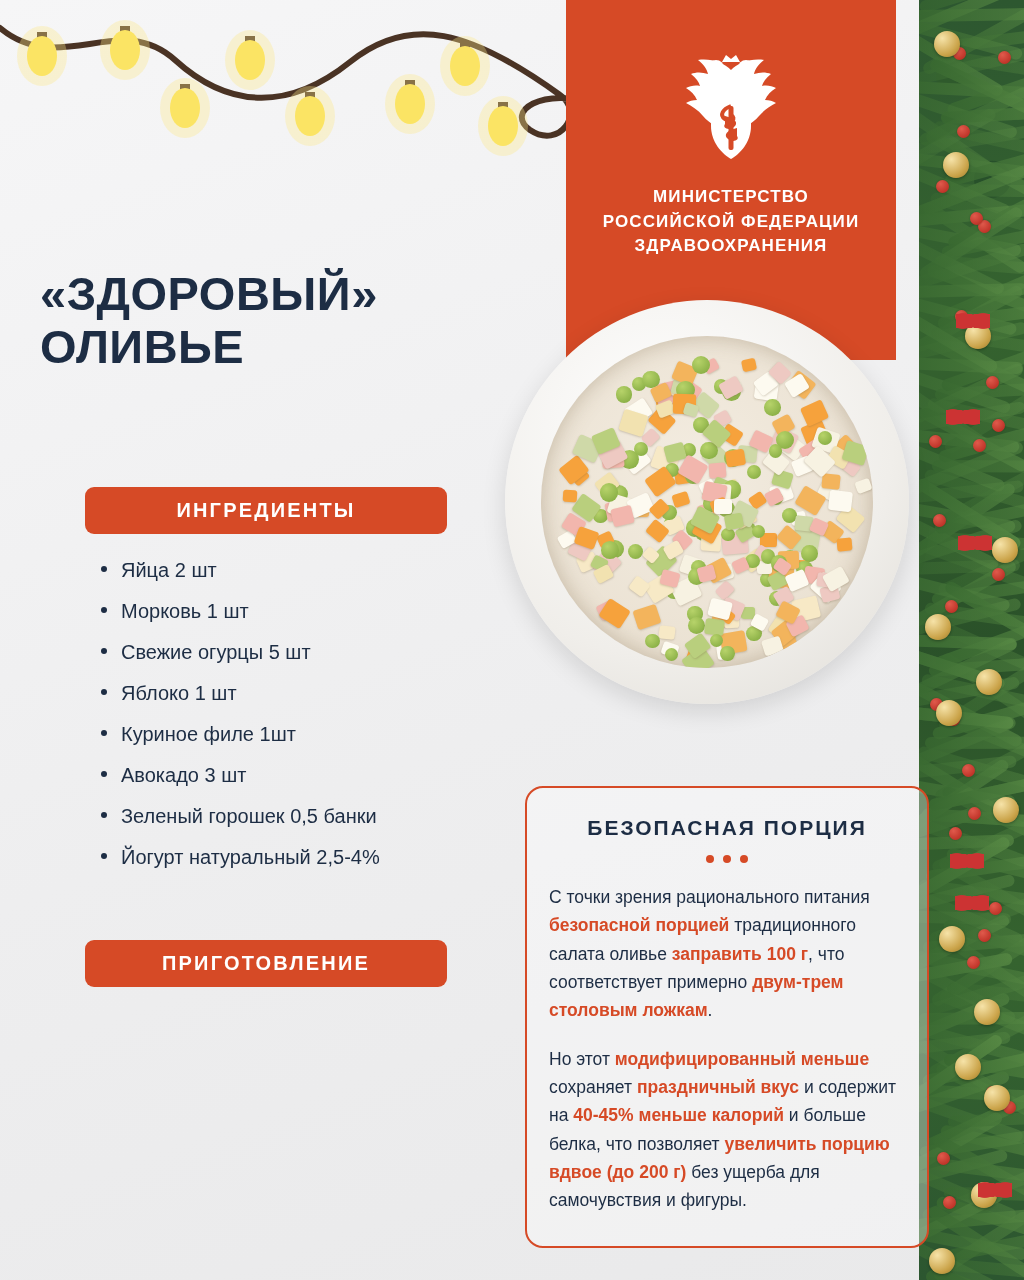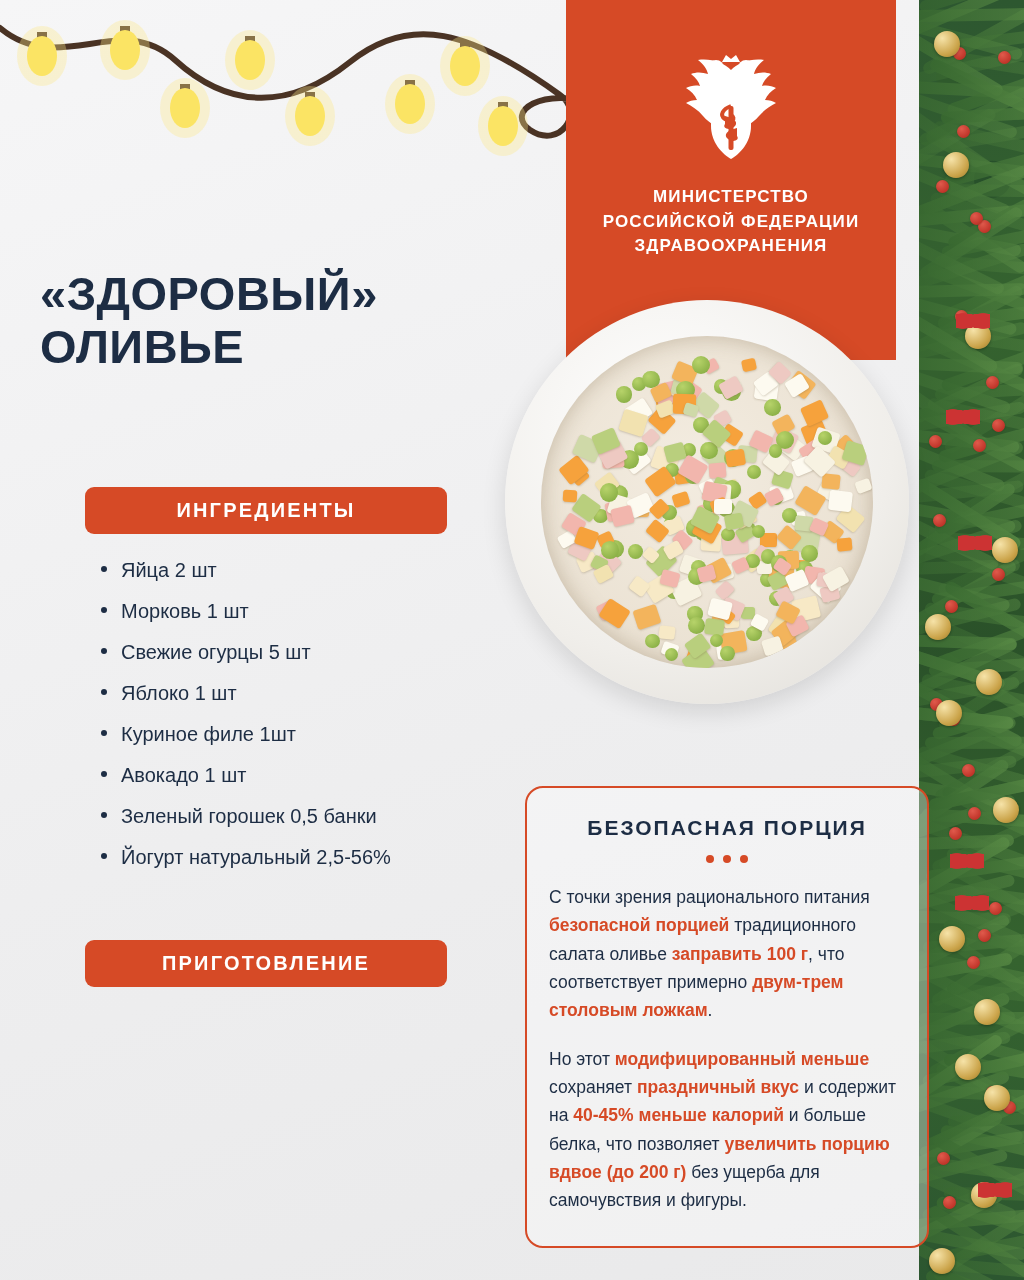--- a/index.html
+++ b/index.html
@@ -451,7 +451,7 @@
       <li>Свежие огурцы 5 шт</li>
       <li>Яблоко 1 шт</li>
       <li>Куриное филе 1шт</li>
-      <li>Авокадо 1 шт</li>
+      <li>Авокадо 3 шт</li>
       <li>Зеленый горошек 0,5 банки</li>
       <li>Йогурт натуральный 2,5-56%</li>
     </ul>

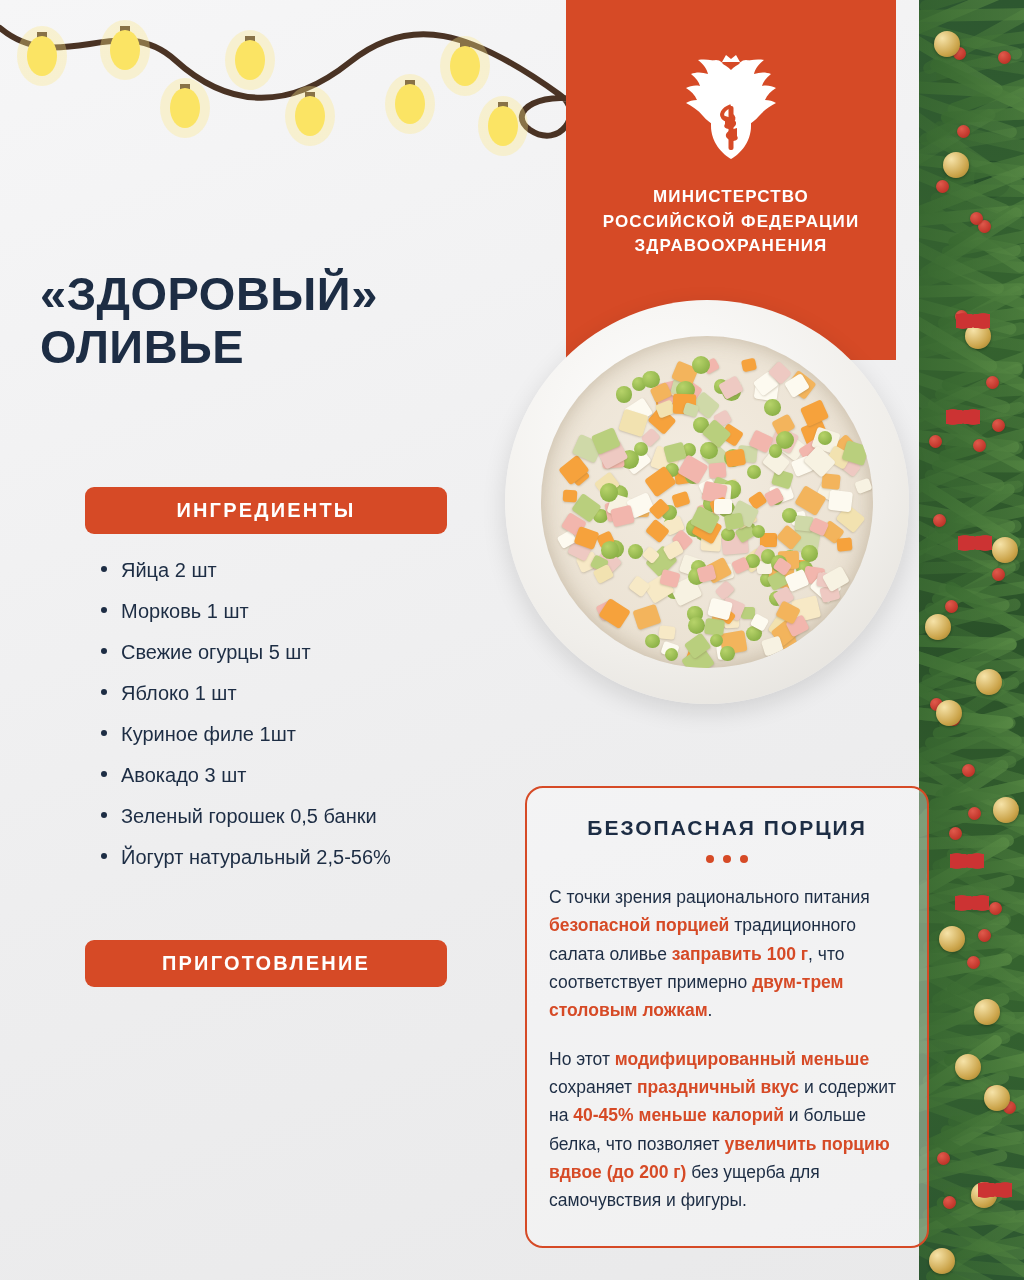--- a/index.html
+++ b/index.html
@@ -453,7 +453,7 @@
       <li>Куриное филе 1шт</li>
       <li>Авокадо 3 шт</li>
       <li>Зеленый горошек 0,5 банки</li>
-      <li>Йогурт натуральный 2,5-56%</li>
+      <li>Йогурт натуральный 2,5-4%</li>
     </ul>
 
   <div class="pill" id="pill-cooking">ПРИГОТОВЛЕНИЕ</div>

